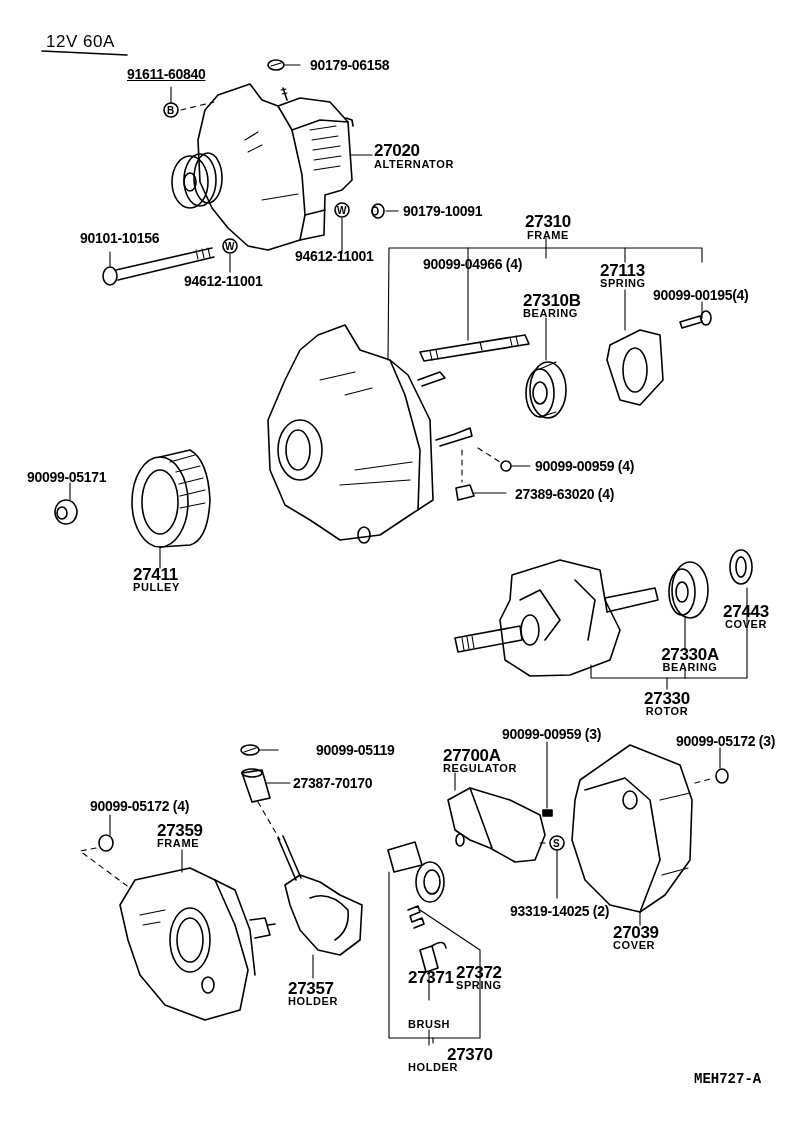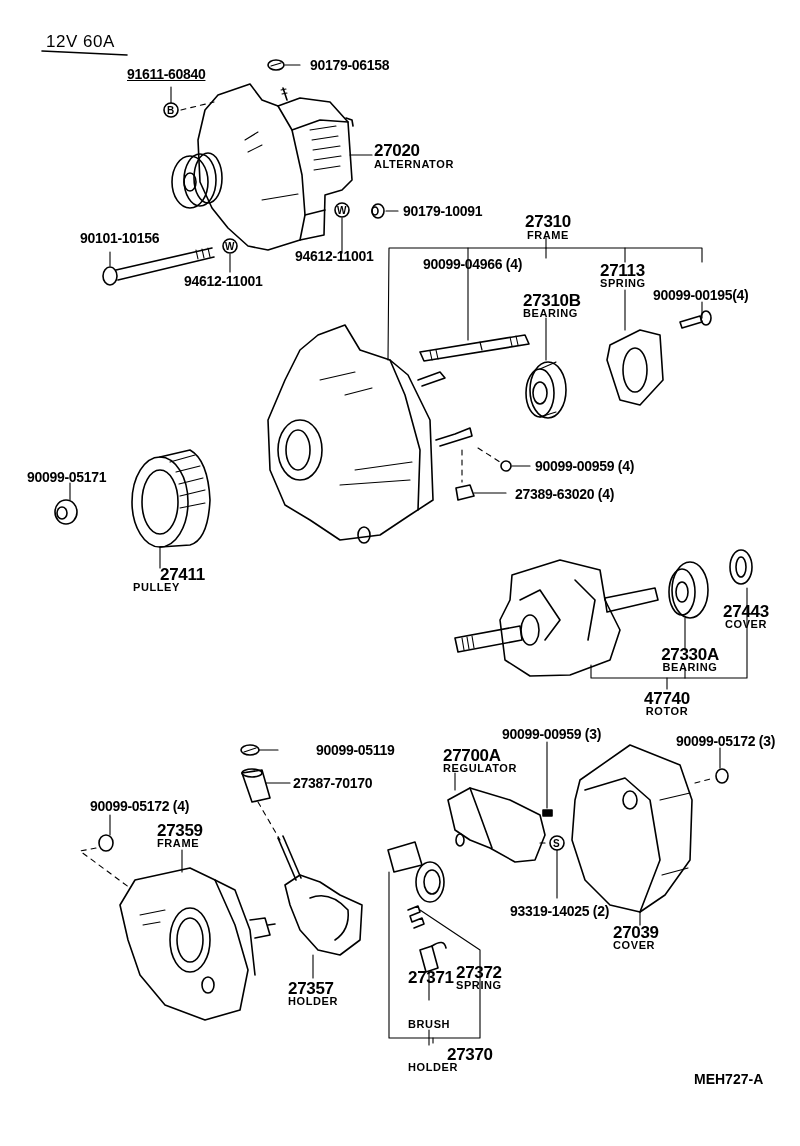--- a/index.html
+++ b/index.html
@@ -313,7 +313,7 @@
 
 <div class="lbl pn" style="left:27px;top:470px;">90099-05171</div>
 
-<div class="lbl pn-big" style="left:133px;top:566px;margin-left:27px;">27411</div>
+<div class="lbl pn-big" style="left:133px;top:566px;">27411</div>
 <div class="lbl name" style="left:133px;top:582px;">PULLEY</div>
 
 <div class="lbl pn-big center" style="left:746px;top:603px;">27443</div>

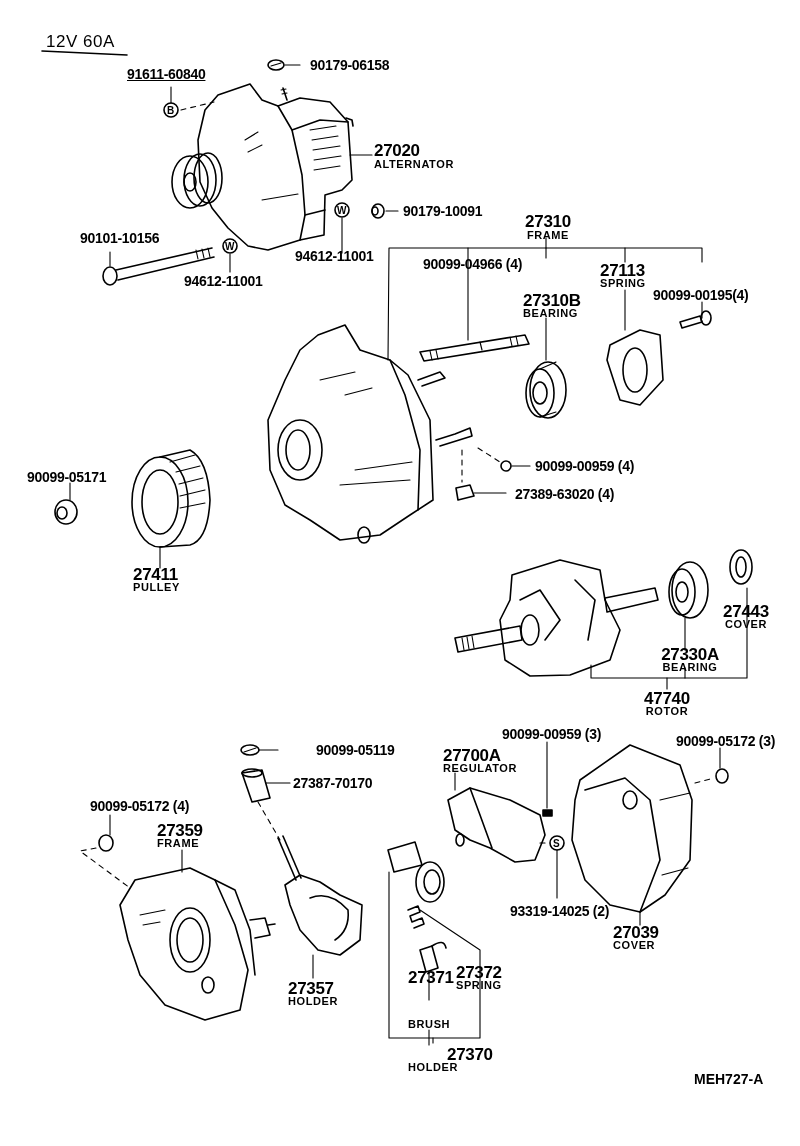--- a/index.html
+++ b/index.html
@@ -322,7 +322,7 @@
 <div class="lbl pn-big center" style="left:690px;top:646px;">27330A</div>
 <div class="lbl name center" style="left:690px;top:662px;">BEARING</div>
 
-<div class="lbl pn-big center" style="left:667px;top:690px;">47740</div>
+<div class="lbl pn-big center" style="left:667px;top:690px;">27330</div>
 <div class="lbl name center" style="left:667px;top:706px;">ROTOR</div>
 
 <div class="lbl pn" style="left:280px;top:743px;padding-left:36px;">90099-05119</div>

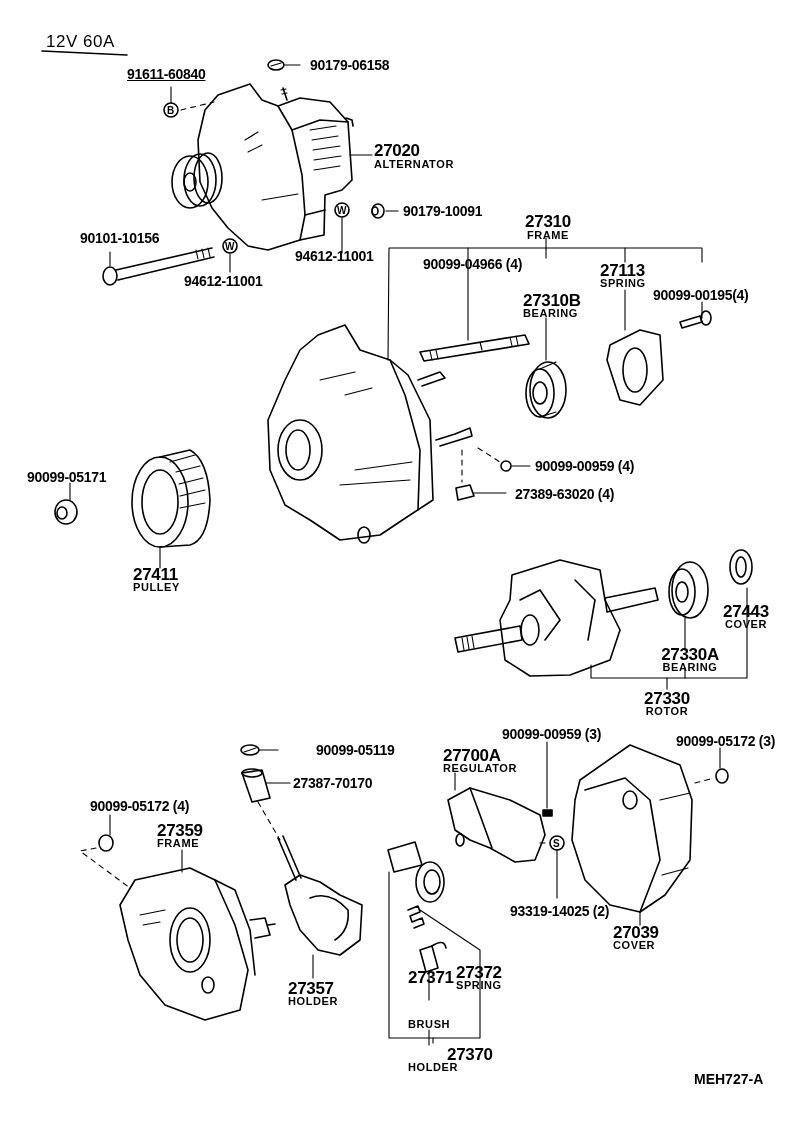--- a/index.html
+++ b/index.html
@@ -12,7 +12,7 @@
   .pn-big { font-size: 17px; letter-spacing: -0.3px; }
   .name { font-size: 11px; letter-spacing: 0.6px; }
   .title { font-size: 17px; font-weight: normal; letter-spacing: 0.5px; }
-  .code { font-size: 14px; }
+  .code { font-size: 14px; font-family: Liberation Mono, monospace; }
   .center { text-align: center; transform: translateX(-50%); }
   svg path, svg line, svg polyline, svg ellipse, svg circle, svg rect, svg polygon {
     stroke: #000; stroke-width: 1.6; fill: none; stroke-linecap: round; stroke-linejoin: round;

